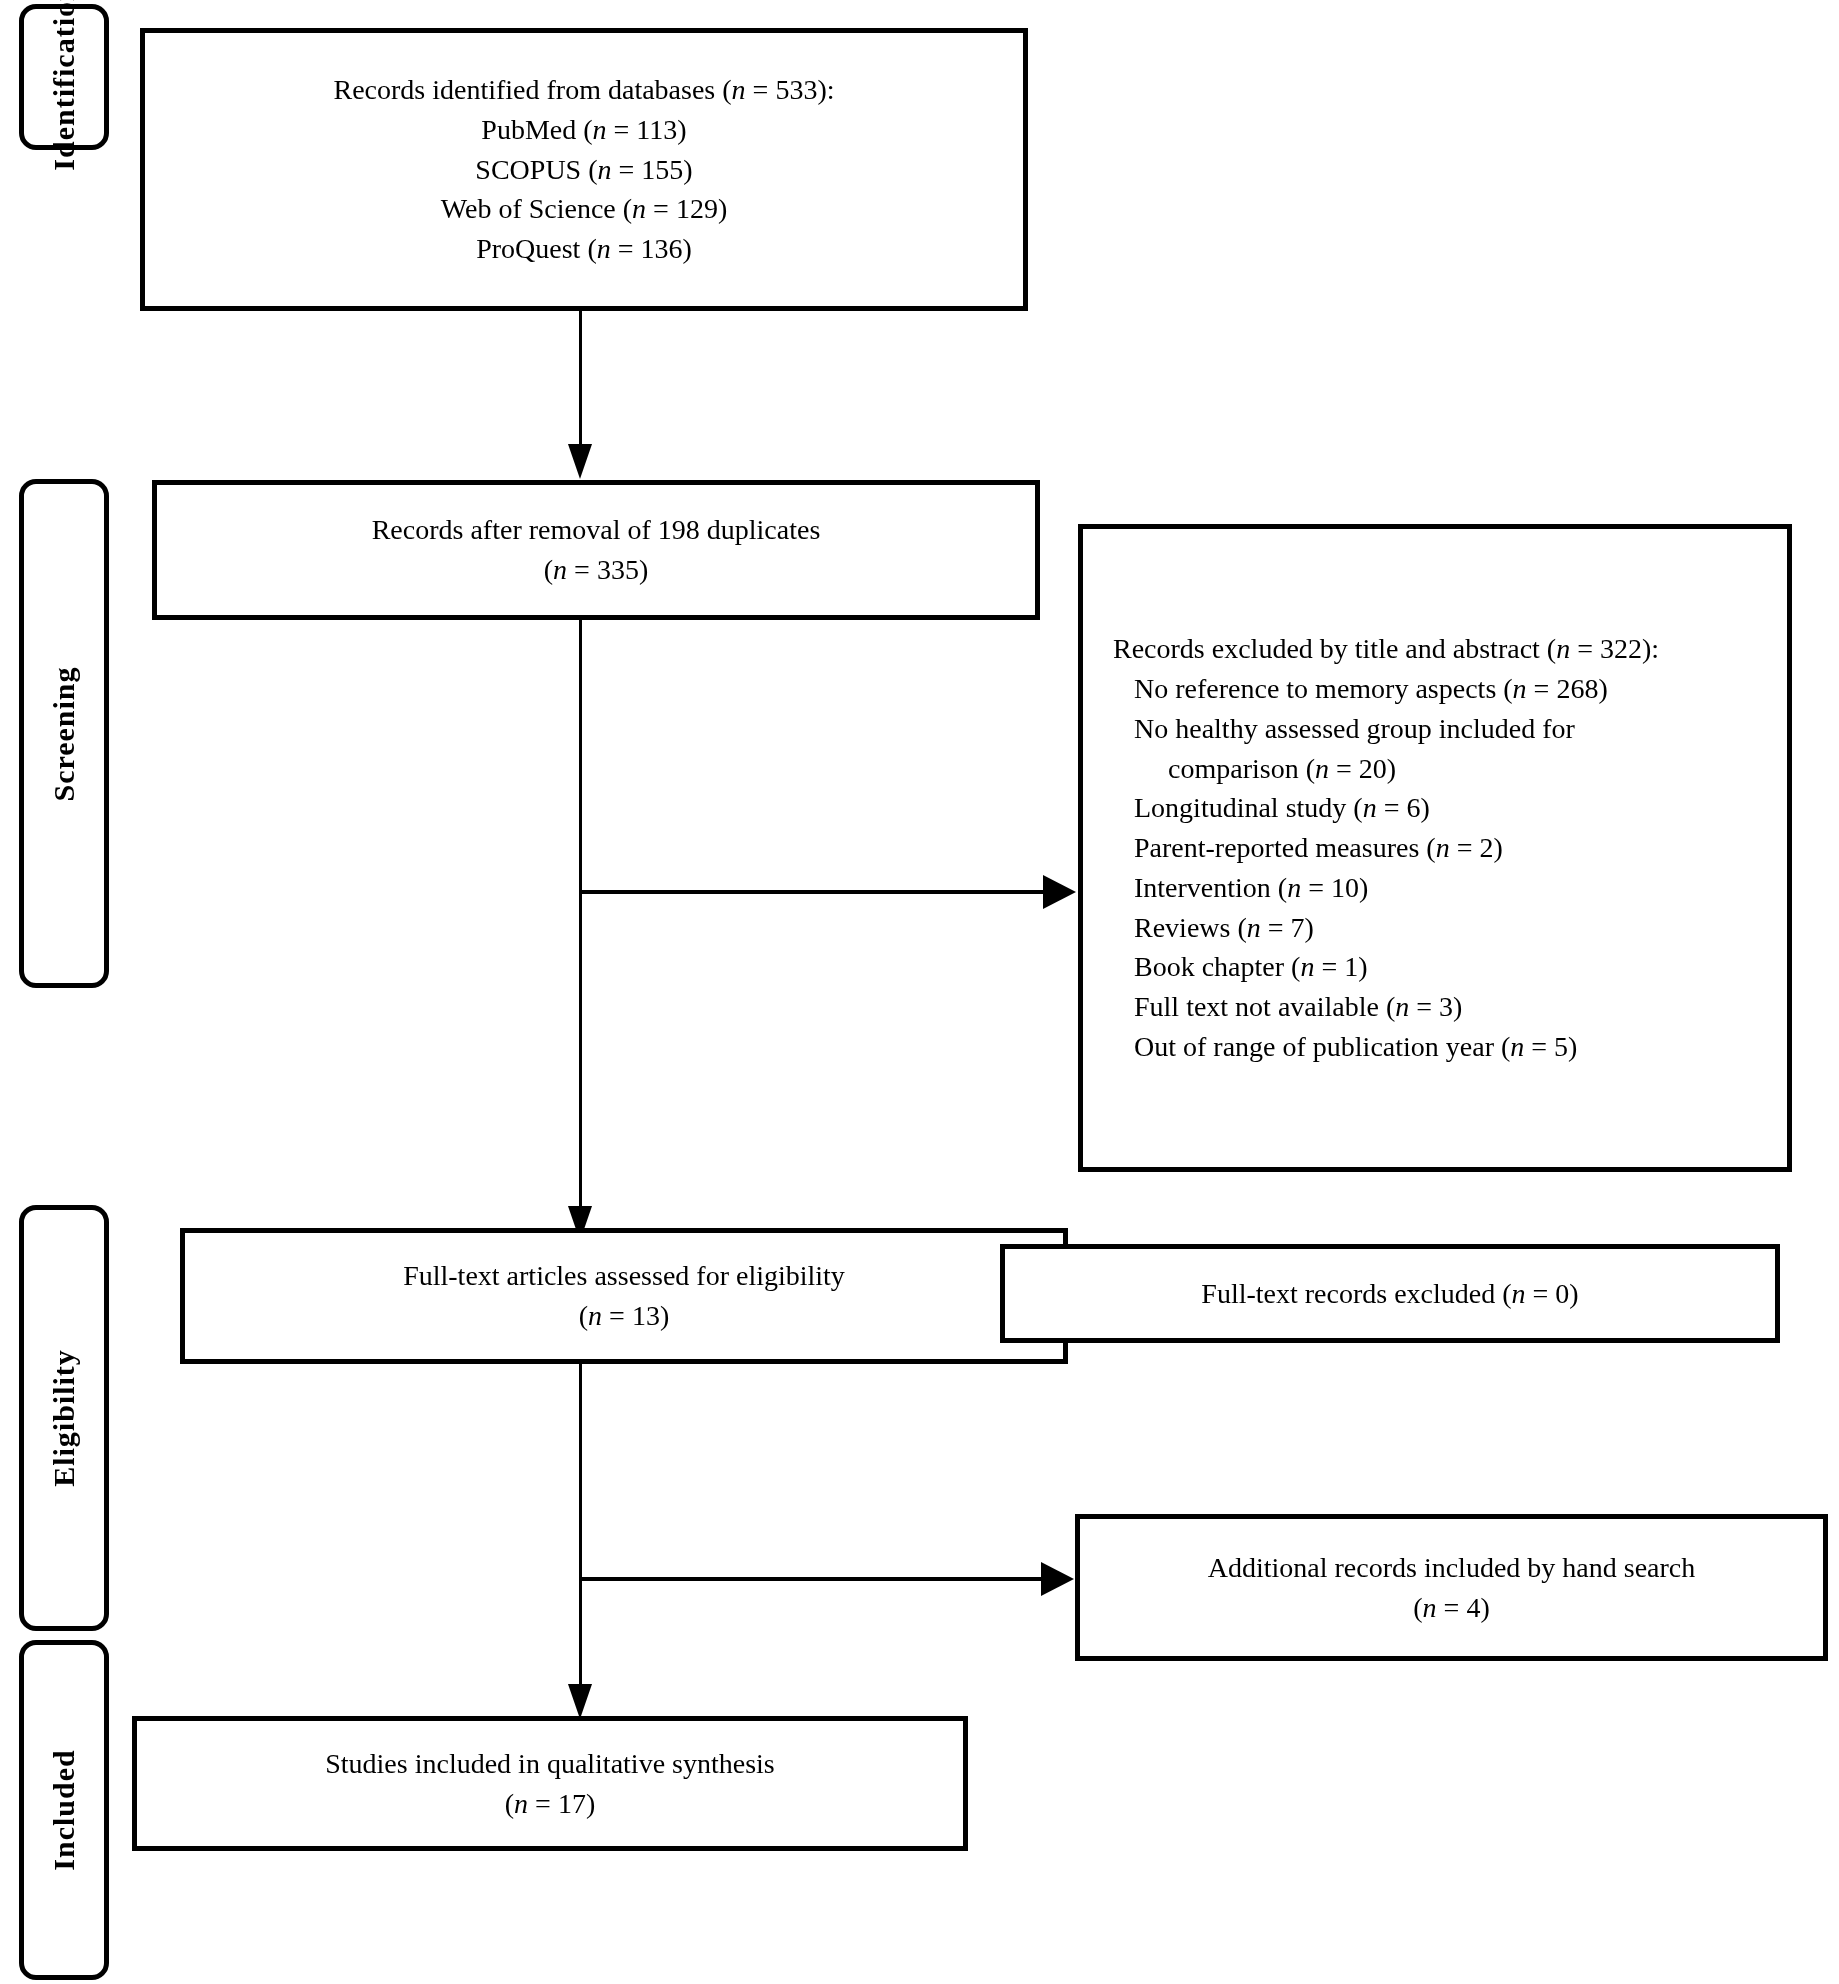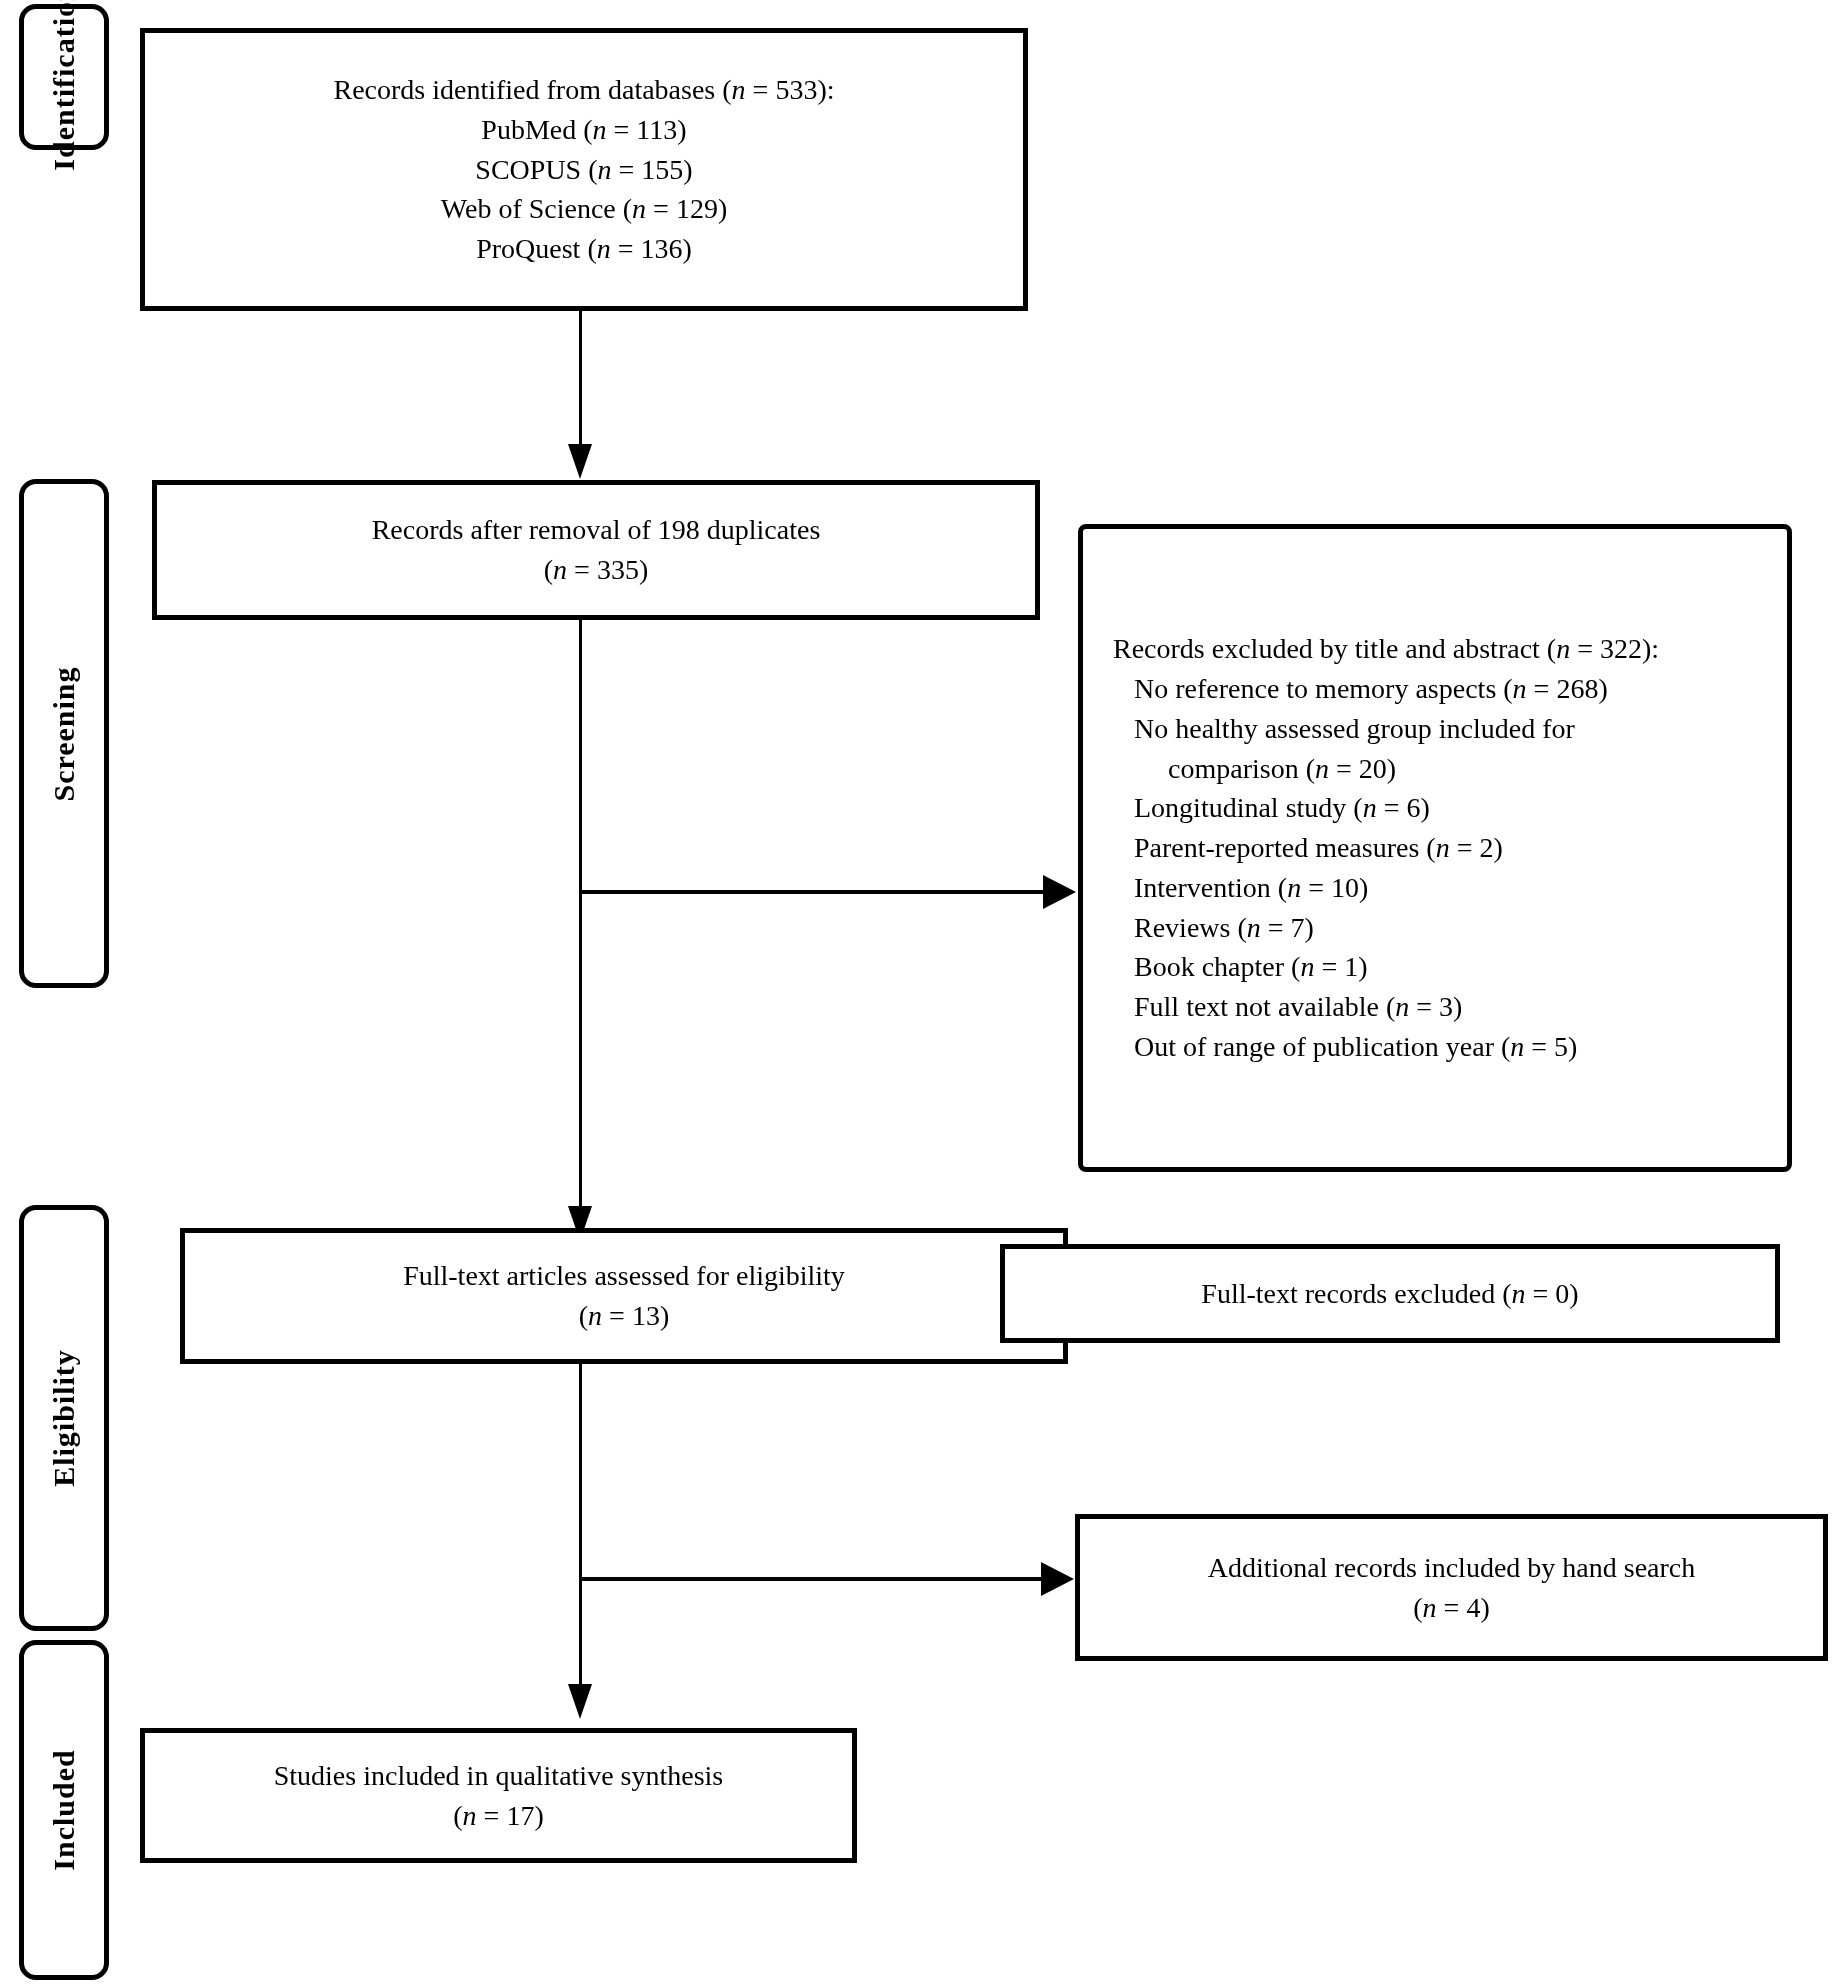--- a/index.html
+++ b/index.html
@@ -138,7 +138,7 @@
   <div class="hline" style="left:580px; top:890px; width:464px;"></div>
   <div class="arrow-right" style="left:1043px; top:875px;"></div>
 
-  <div class="flow-box" style="left:1078px; top:524px; width:714px; height:648px;border-radius:8px;">
+  <div class="flow-box" style="left:1078px; top:524px; width:714px; height:648px;">
     <div class="box-text left">
       <span class="box-line">Records excluded by title and abstract (<span class="ital">n</span> = 322):</span>
       <span class="box-line indent-1">No reference to memory aspects (<span class="ital">n</span> = 268)</span>

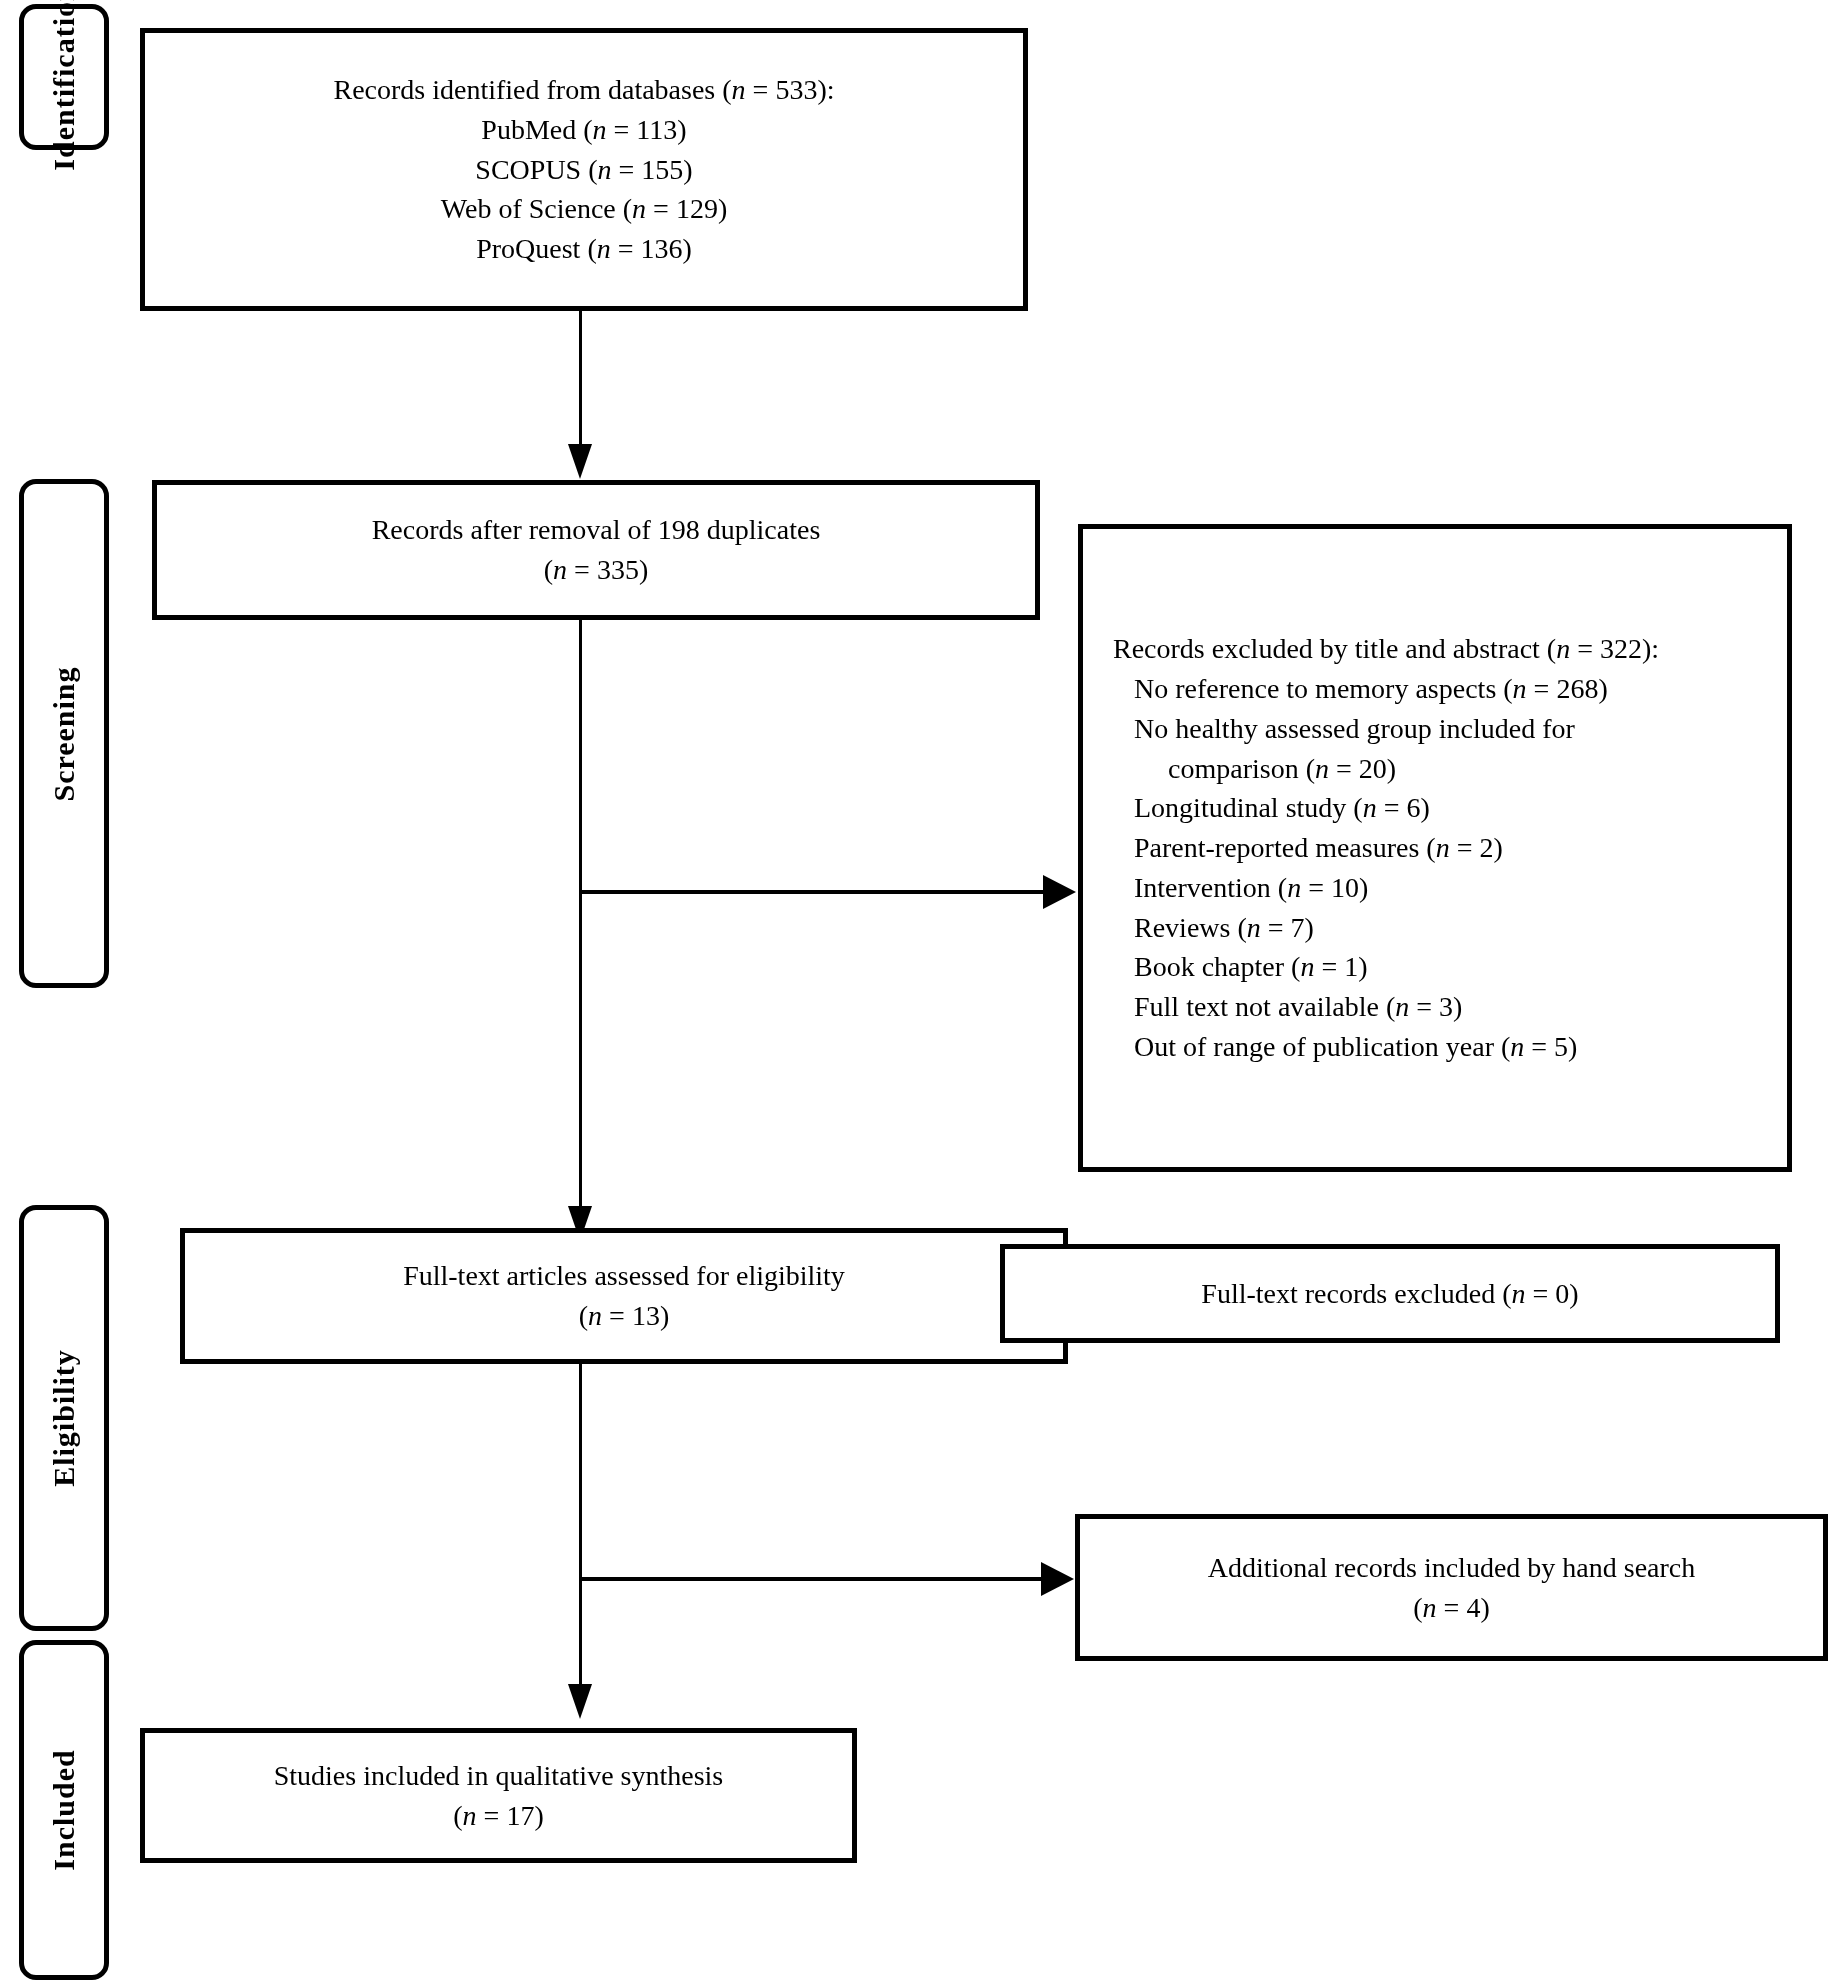--- a/index.html
+++ b/index.html
@@ -183,7 +183,7 @@
     </div>
   </div>
 
-  <div class="flow-box" style="left:140px; top:1716px; width:717px; height:135px;margin-top:12px;">
+  <div class="flow-box" style="left:132px; top:1716px; width:836px; height:135px;">
     <div class="box-text">
       <span class="box-line">Studies included in qualitative synthesis</span>
       <span class="box-line">(<span class="ital">n</span> = 17)</span>

